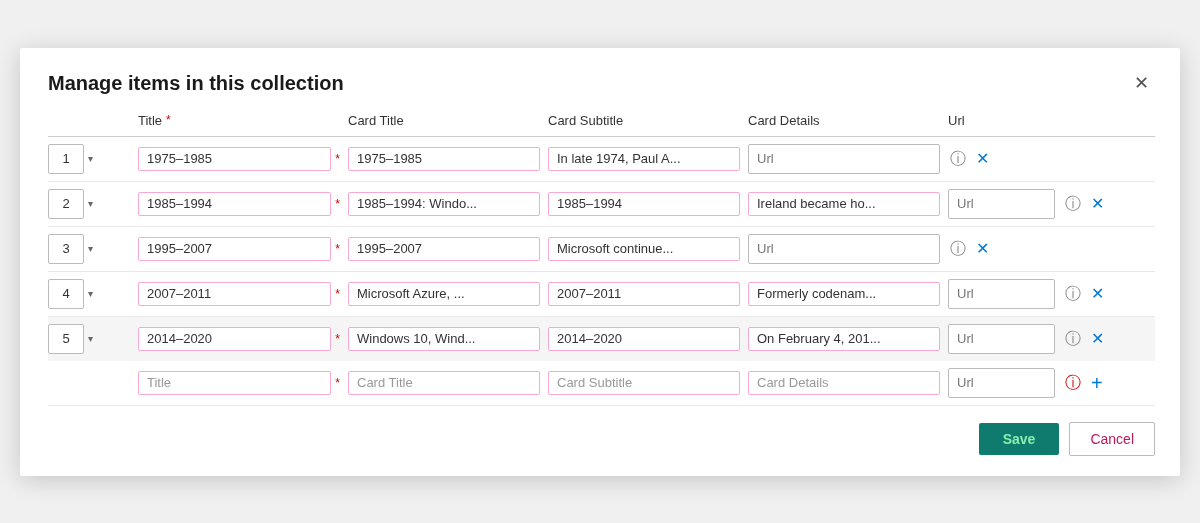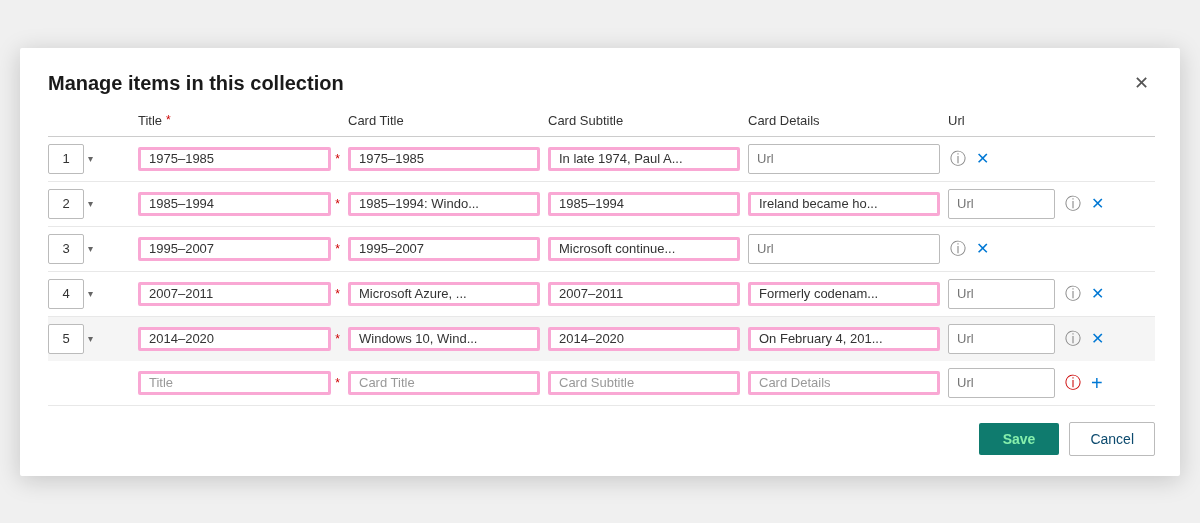--- a/index.html
+++ b/index.html
@@ -104,7 +104,7 @@
     .field-input {
       width: 100%;
       height: 24px;
-      border: 3px solid #f9a8d4;
+      border: 1px solid #f9a8d4;
       border-radius: 2px;
       padding: 0 8px;
       font-size: 13px;

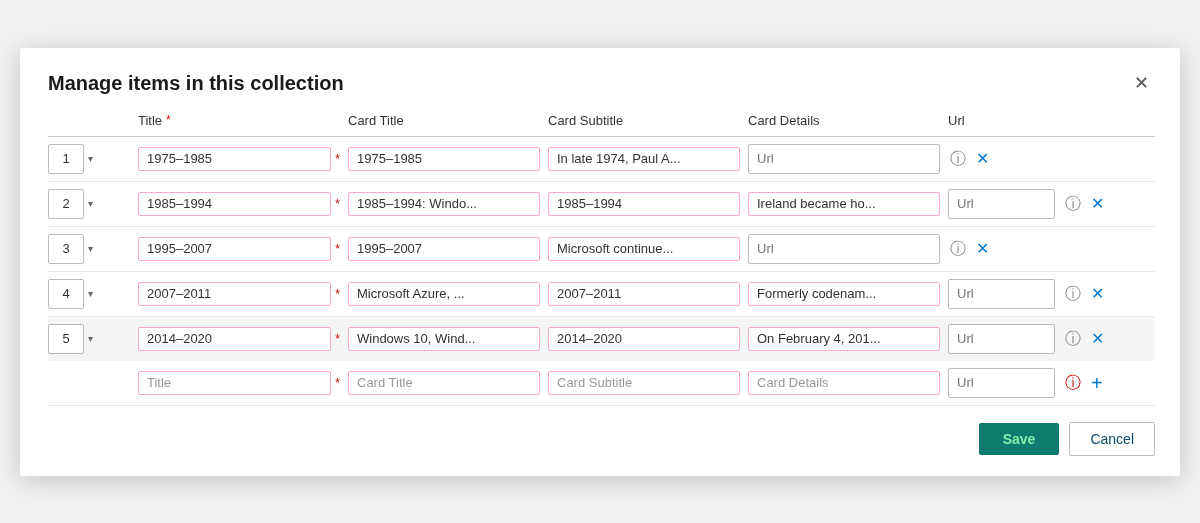--- a/index.html
+++ b/index.html
@@ -191,7 +191,7 @@
     }
     .btn-cancel {
       background: #fff;
-      color: #0c4a6e;
+      color: #be185d;
       border: 1px solid #bbb;
       border-radius: 2px;
       padding: 8px 20px;

